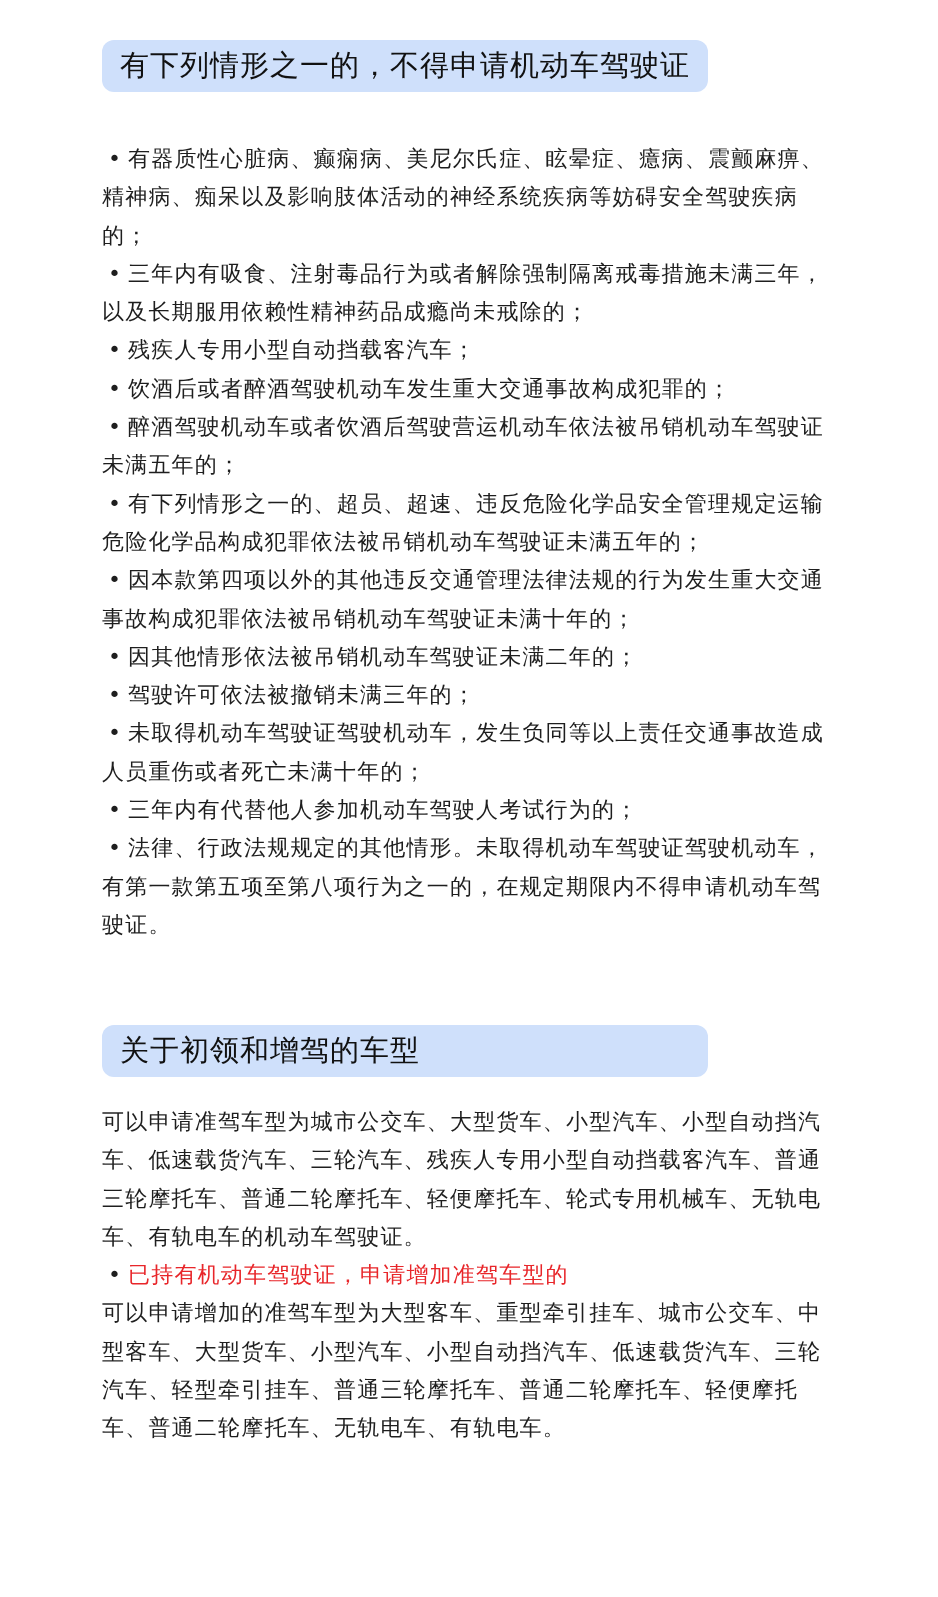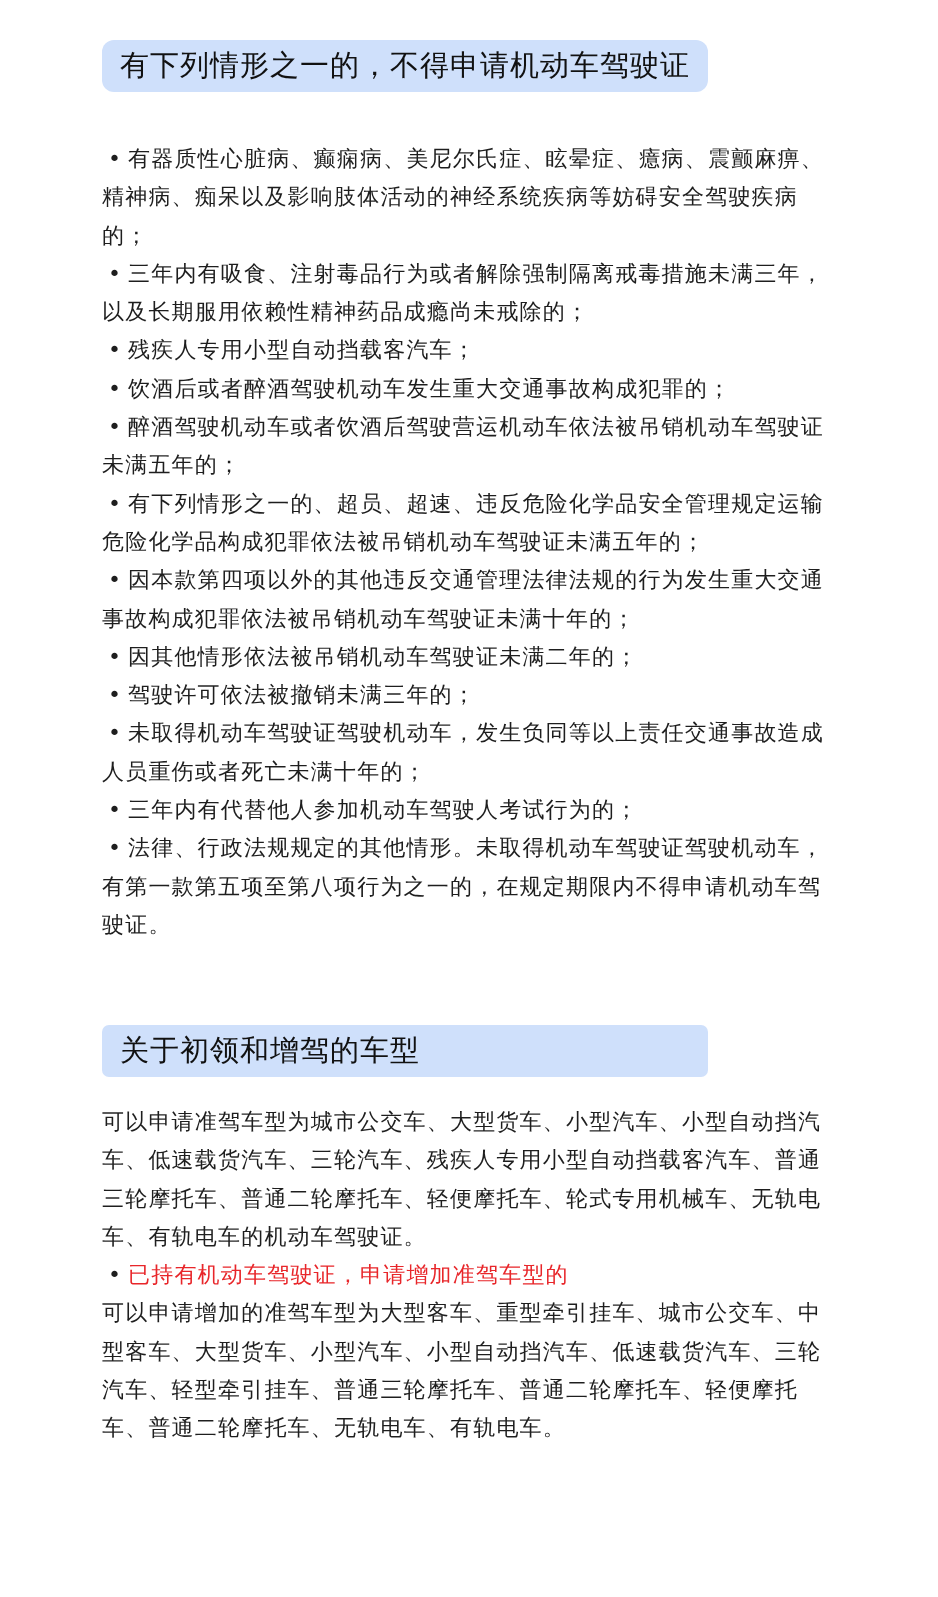--- a/index.html
+++ b/index.html
@@ -37,7 +37,7 @@
   <p class="item"><span class="bullet">•</span><span>法律、行政法规规定的其他情形。未取得机动车驾驶证驾驶机动车，有第一款第五项至第八项行为之一的，在规定期限内不得申请机动车驾驶证。</span></p>
 </div>
 
-<div class="heading" style="top:1025px;border-radius:7px;">
+<div class="heading" style="top:1025px;">
   <span>关于初领和增驾的车型</span>
 </div>
 

